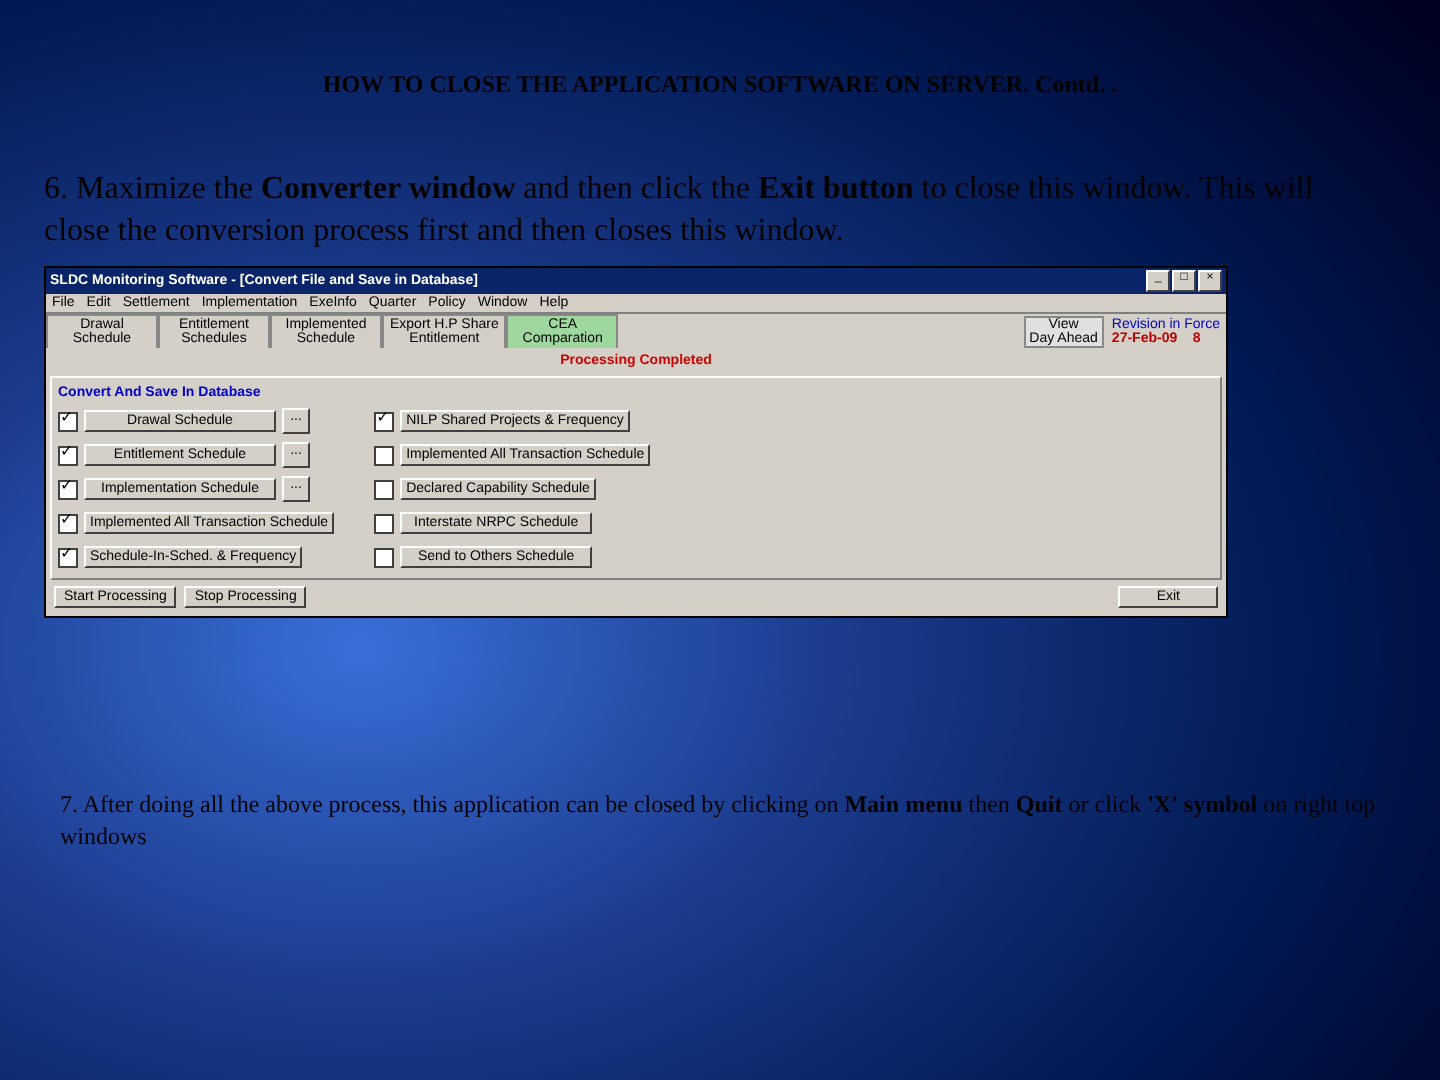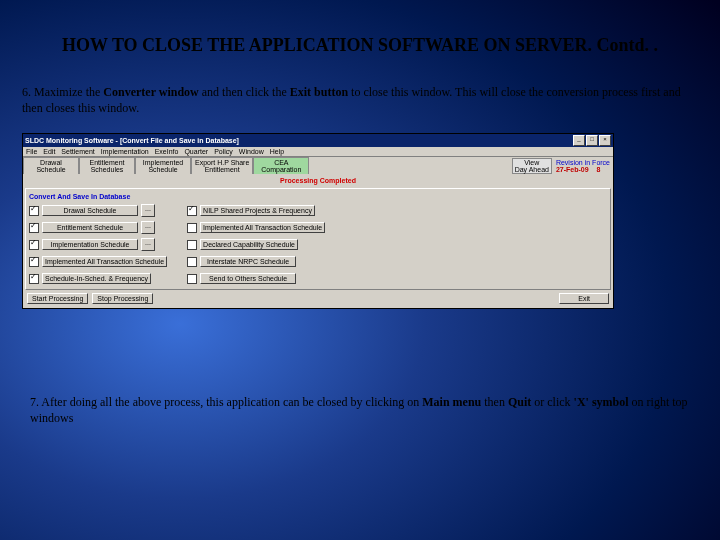--- a/index.html
+++ b/index.html
@@ -19,7 +19,7 @@
     right: 0;
     text-align: center;
     font-weight: bold;
-    font-size: 18px;
+    font-size: 12px;
   }
   .step6-text {
     position: absolute;

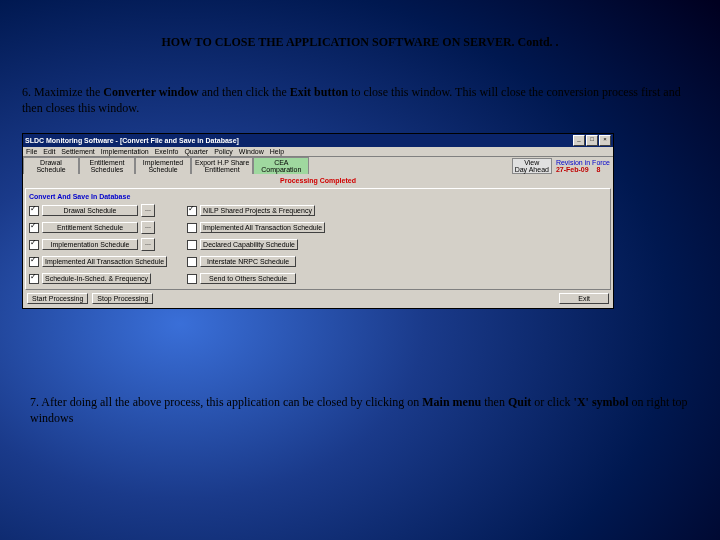--- a/index.html
+++ b/index.html
@@ -26,7 +26,7 @@
     top: 85px;
     left: 22px;
     right: 30px;
-    font-size: 12px;
+    font-size: 16px;
     line-height: 1.3;
   }
   .step7-text {

